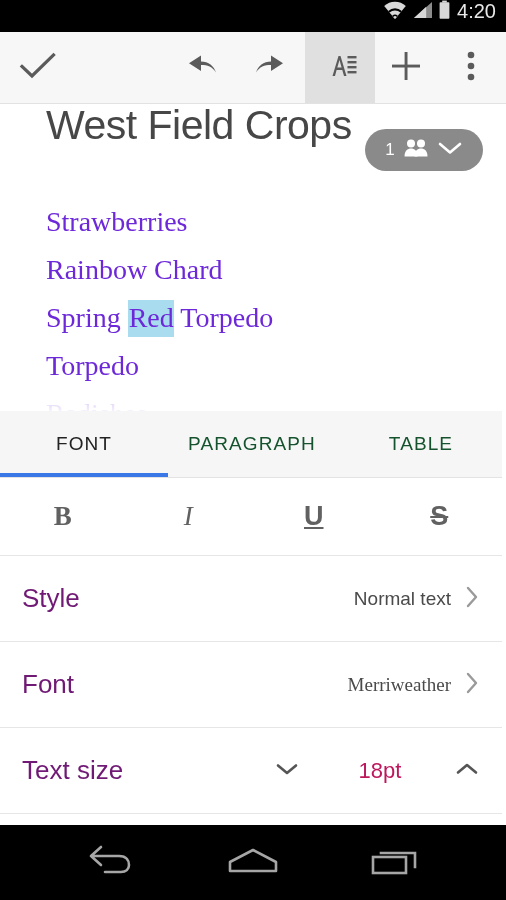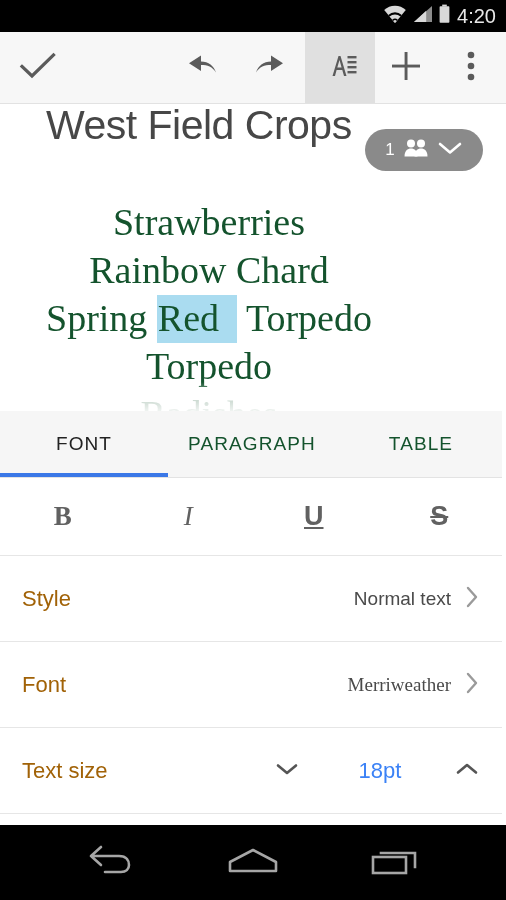--- a/index.html
+++ b/index.html
@@ -30,7 +30,7 @@
     height: 32px;
     background: #000000;
     display: flex;
-    align-items: center;
+    align-items: flex-start;
     justify-content: flex-end;
     padding-right: 10px;
     box-sizing: border-box;

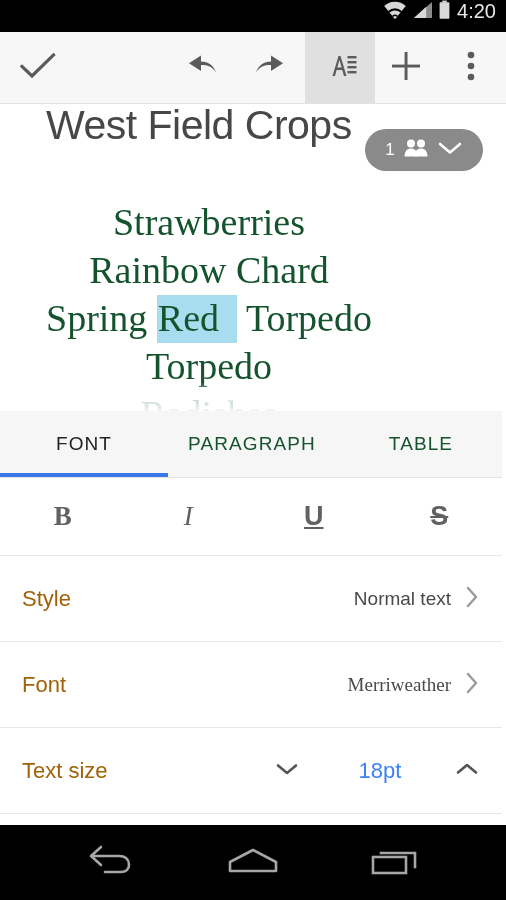--- a/index.html
+++ b/index.html
@@ -82,7 +82,6 @@
     height: 312px;
     background: #ffffff;
     overflow: hidden;
-    text-align: center;
   }
   .doc-title {
     position: absolute;

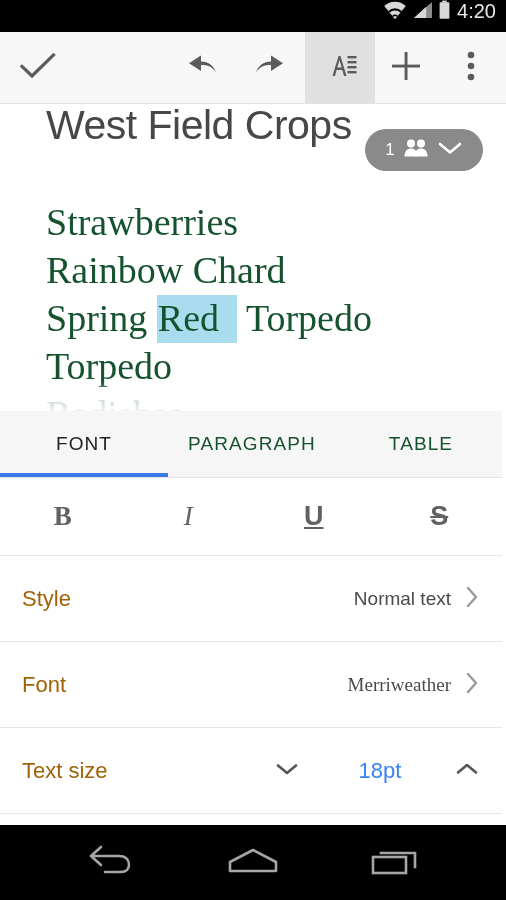--- a/index.html
+++ b/index.html
@@ -98,9 +98,9 @@
     left: 46px;
     top: 94px;
     font-family: "Liberation Serif", serif;
-    font-size: 38px;
+    font-size: 28px;
     line-height: 48px;
-    color: #14532d;
+    color: #6d28d9;
     white-space: nowrap;
   }
   .doc-line { display: block; }

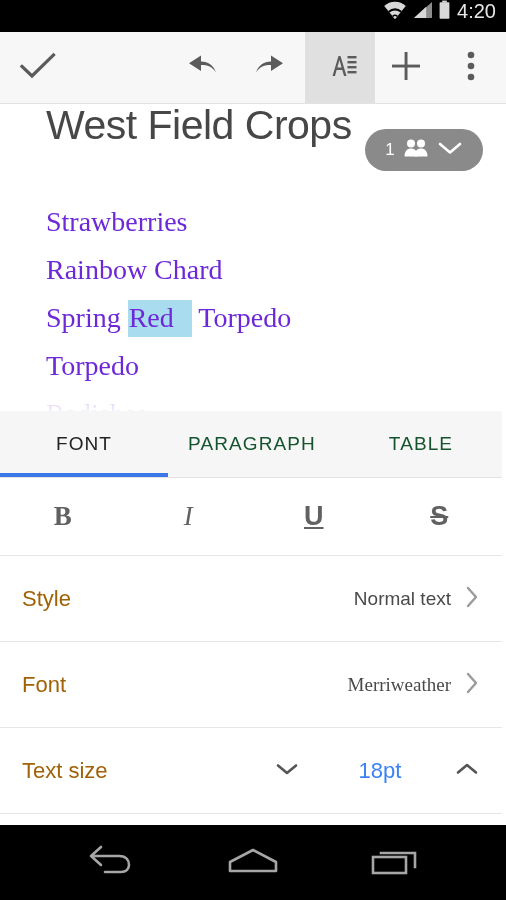--- a/index.html
+++ b/index.html
@@ -106,7 +106,7 @@
   .doc-line { display: block; }
   .hl {
     background: #aadcf0;
-    padding: 2px 18px 4px 1px;
+    padding: 2px 0 4px 1px;
     margin-top: 28px;
   }
   .doc-fade {

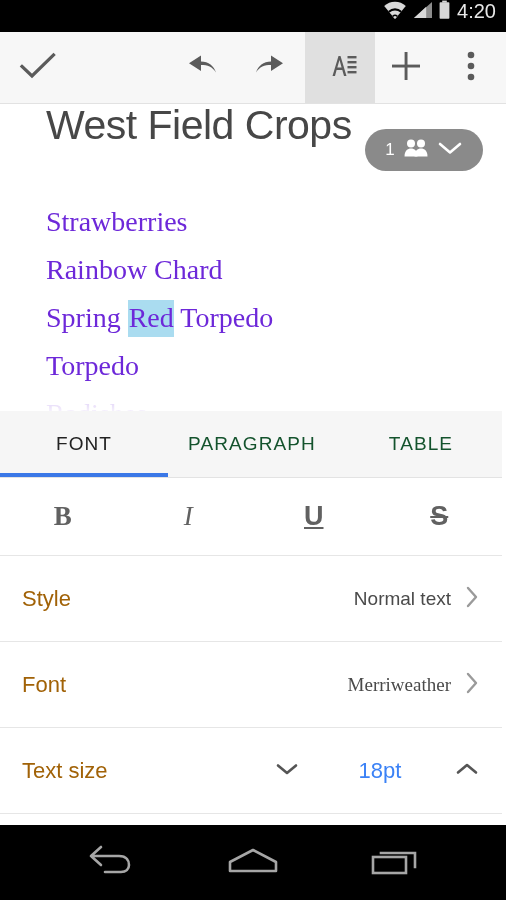--- a/index.html
+++ b/index.html
@@ -217,8 +217,8 @@
     background: #ffffff;
   }
   .opt-label {
-    font-size: 22px;
-    color: #a16207;
+    font-size: 26px;
+    color: #701a75;
     font-family: "Liberation Sans", sans-serif;
   }
   .opt-spacer { flex: 1 1 auto; }

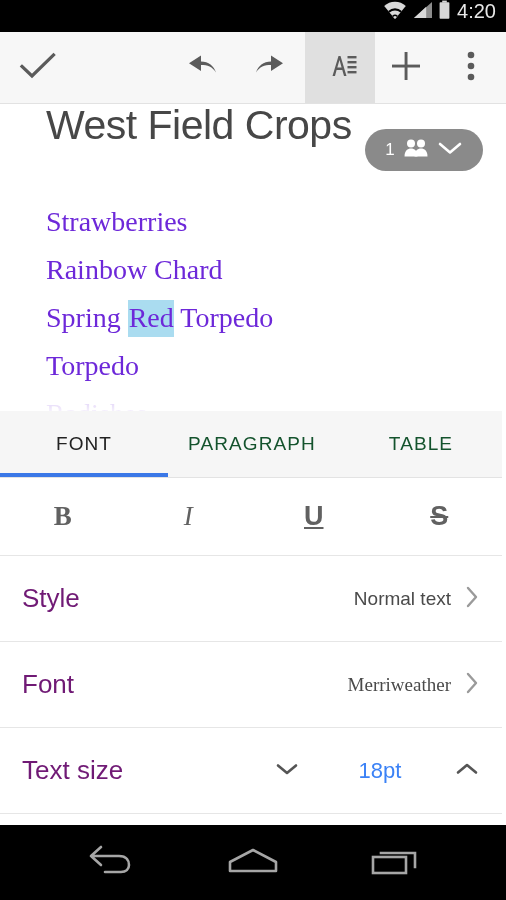--- a/index.html
+++ b/index.html
@@ -232,7 +232,7 @@
   .stepper-dec { margin-right: 52px; display:flex; align-items:center; cursor: pointer; }
   .stepper-val {
     font-size: 22px;
-    color: #3b82f6;
+    color: #be185d;
     min-width: 56px;
     text-align: center;
     font-family: "Liberation Sans", sans-serif;

